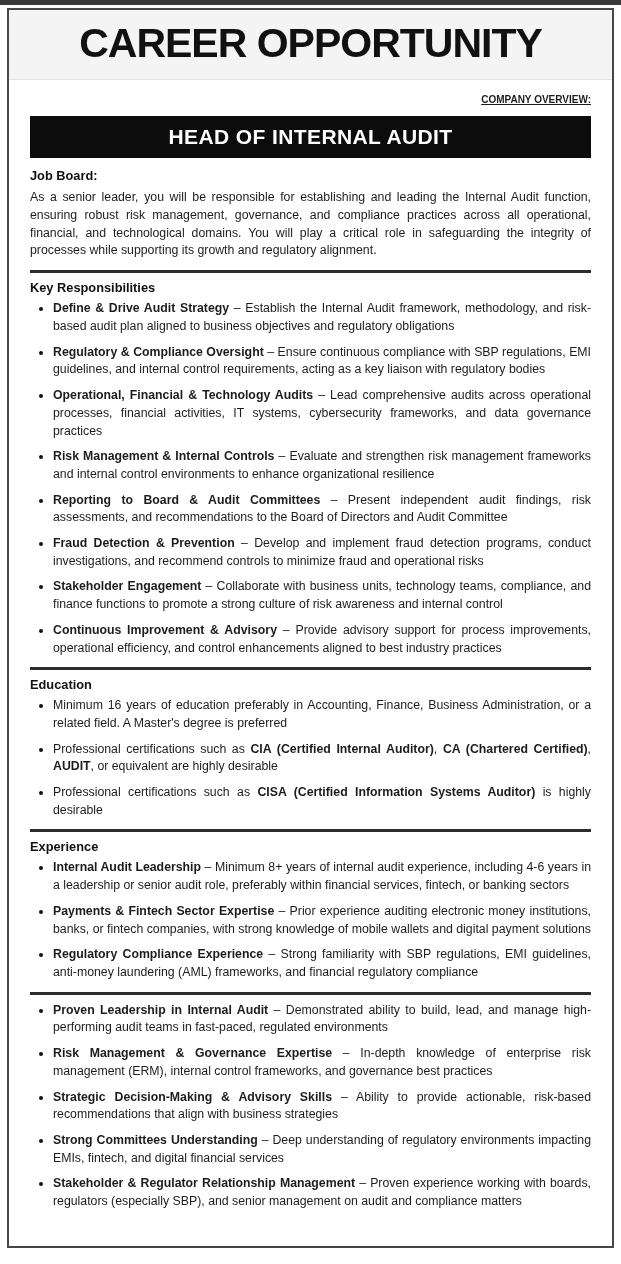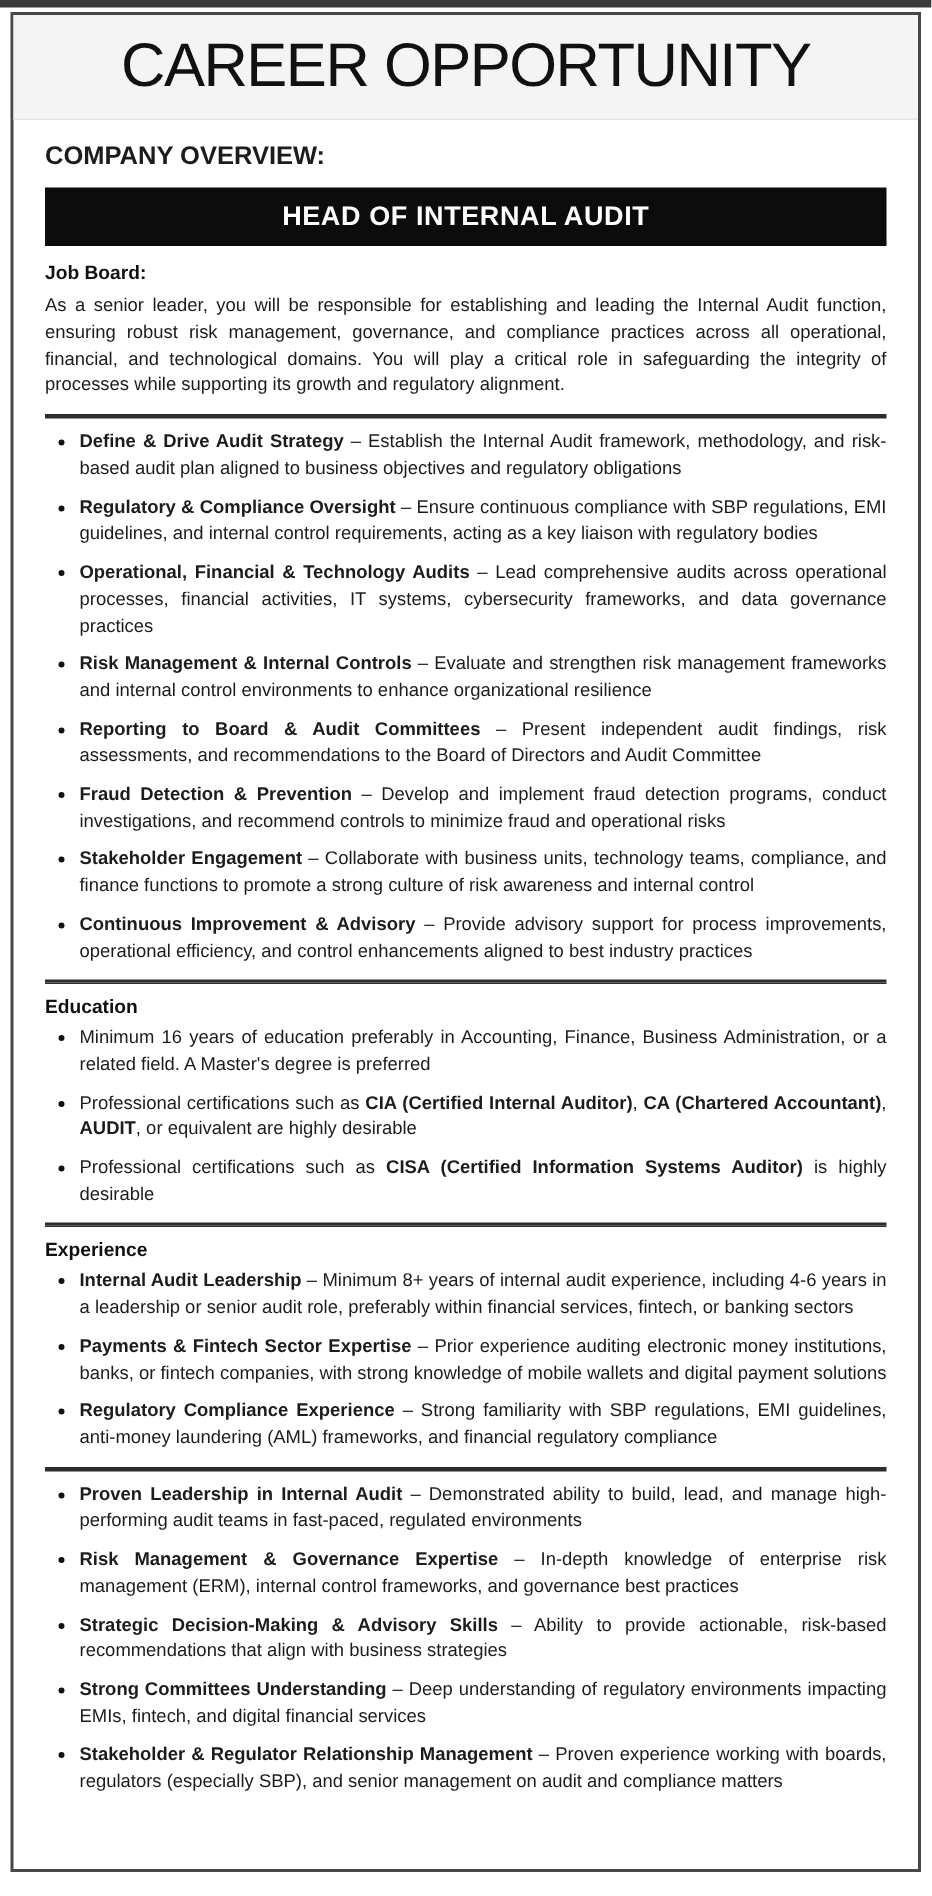--- a/index.html
+++ b/index.html
@@ -27,7 +27,7 @@
   .masthead h1 {
     margin: 0;
     font-size: 41px;
-    font-weight: normal;
+    font-weight: bold;
     letter-spacing: -1px;
     color: #111;
     white-space: nowrap;

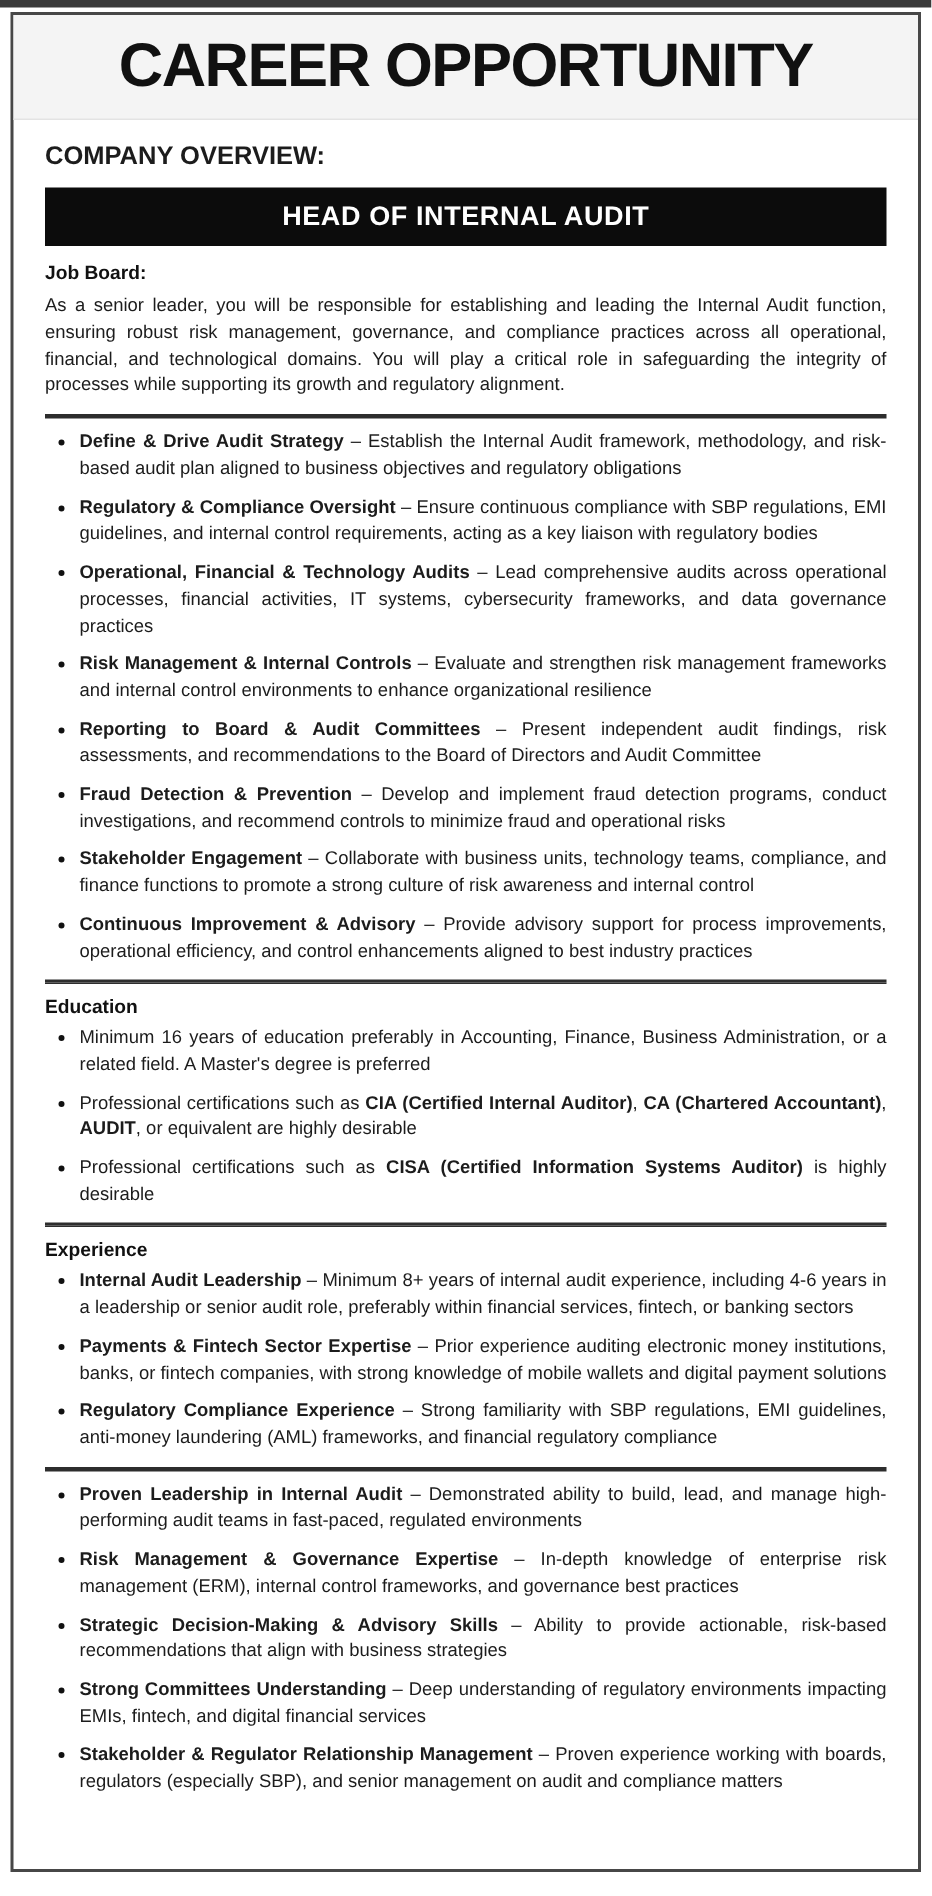--- a/index.html
+++ b/index.html
@@ -34,9 +34,11 @@
   }
   .content { padding: 12px 21px 10px 21px; }
   .overview-label {
-    font-size: 17px;
+    font-size: 10px;
     font-weight: bold;
+    text-decoration: underline;
     margin: 2px 0 6px 0;
+    text-align: right;
   }
   .body-text {
     font-size: 12.3px;

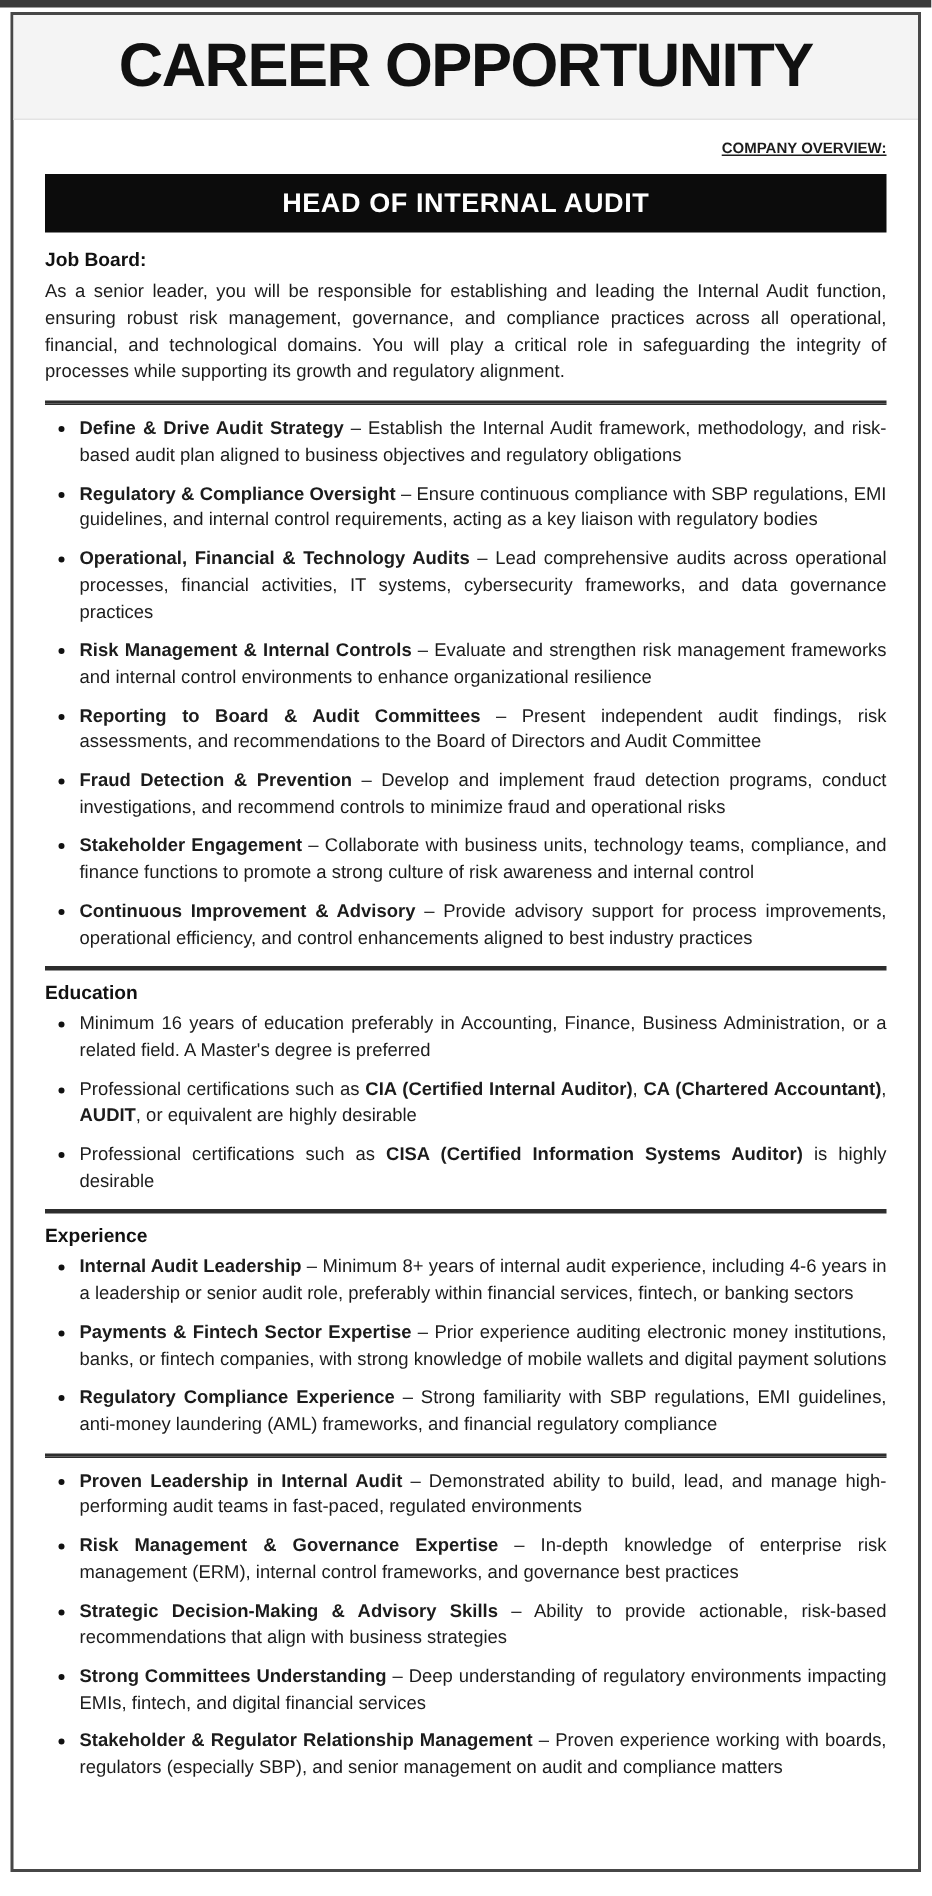--- a/index.html
+++ b/index.html
@@ -50,7 +50,7 @@
     background: #0c0c0c;
     color: #ffffff;
     text-align: center;
-    font-size: 18px;
+    font-size: 21px;
     font-weight: bold;
     letter-spacing: 0.4px;
     padding: 9px 4px;

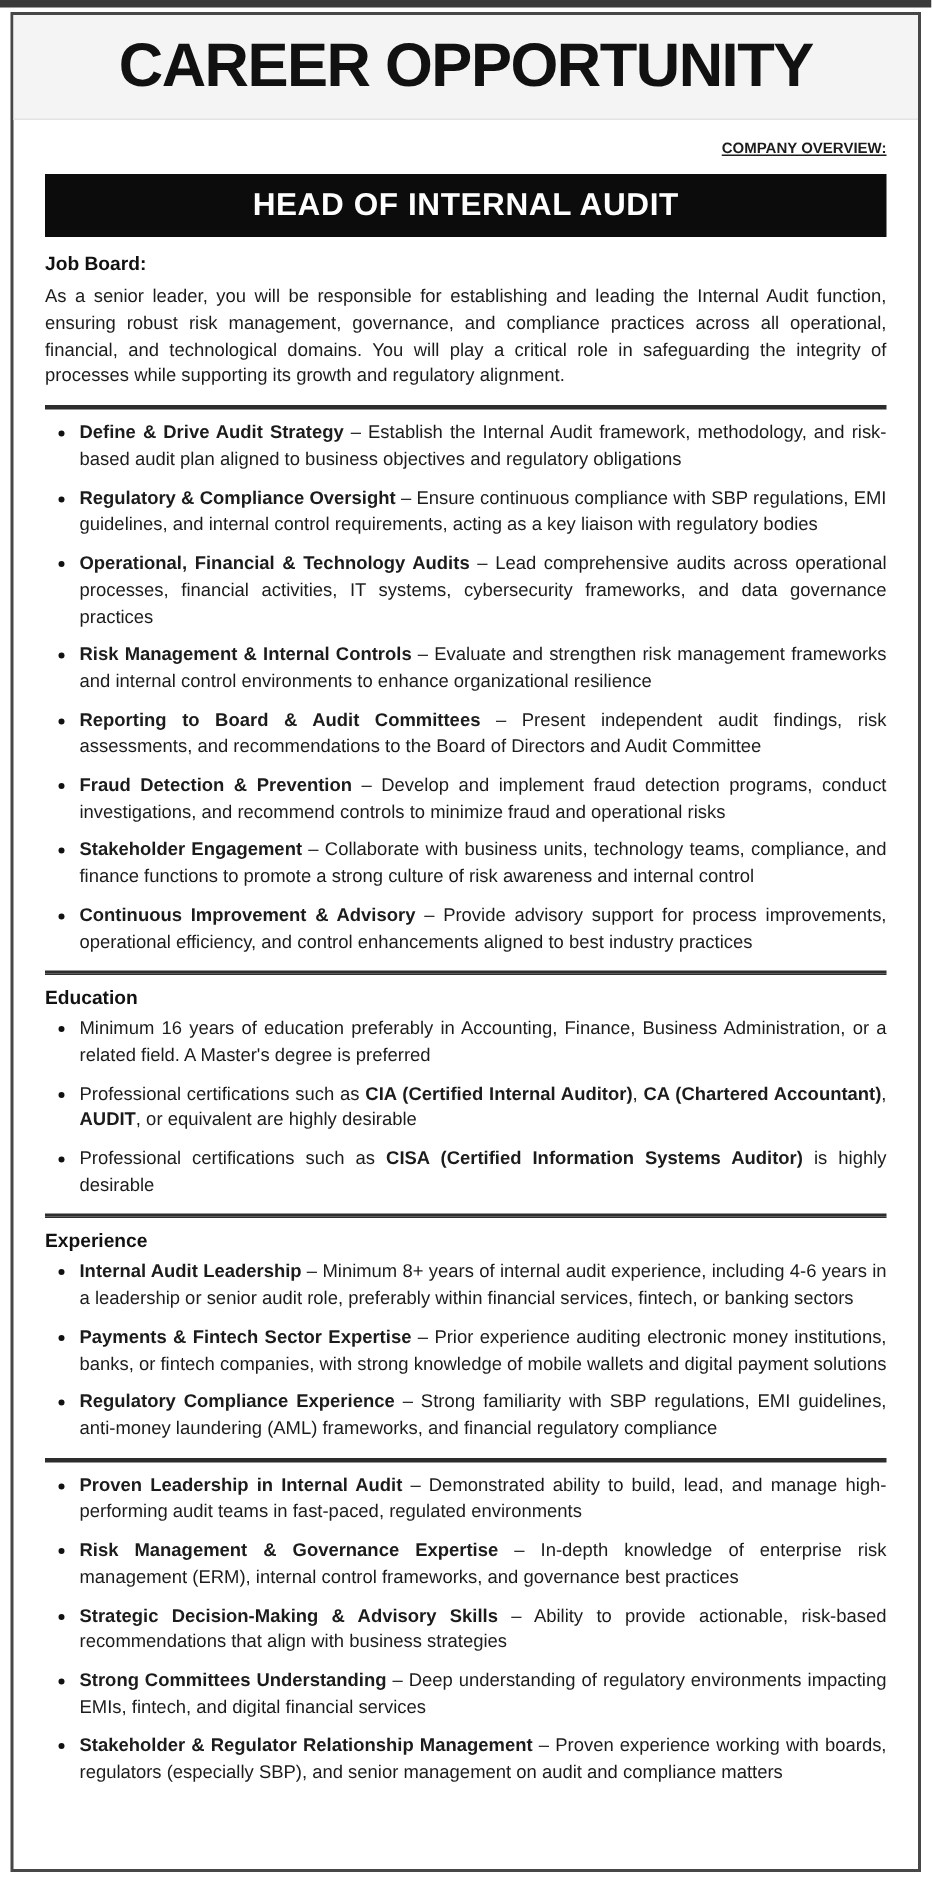--- a/index.html
+++ b/index.html
@@ -102,6 +102,7 @@
     <p class="body-text">As a senior leader, you will be responsible for establishing and leading the Internal Audit function, ensuring robust risk management, governance, and compliance practices across all operational, financial, and technological domains. You will play a critical role in safeguarding the integrity of processes while supporting its growth and regulatory alignment.</p>
 
     <div class="divider"></div>
+    <div class="section-heading">Key Responsibilities</div>
     <ul class="bullets">
         <li><span class="b">Define &amp; Drive Audit Strategy</span><span> – Establish the Internal Audit framework, methodology, and risk-based audit plan aligned to business objectives and regulatory obligations</span></li>
         <li><span class="b">Regulatory &amp; Compliance Oversight</span><span> – Ensure continuous compliance with SBP regulations, EMI guidelines, and internal control requirements, acting as a key liaison with regulatory bodies</span></li>

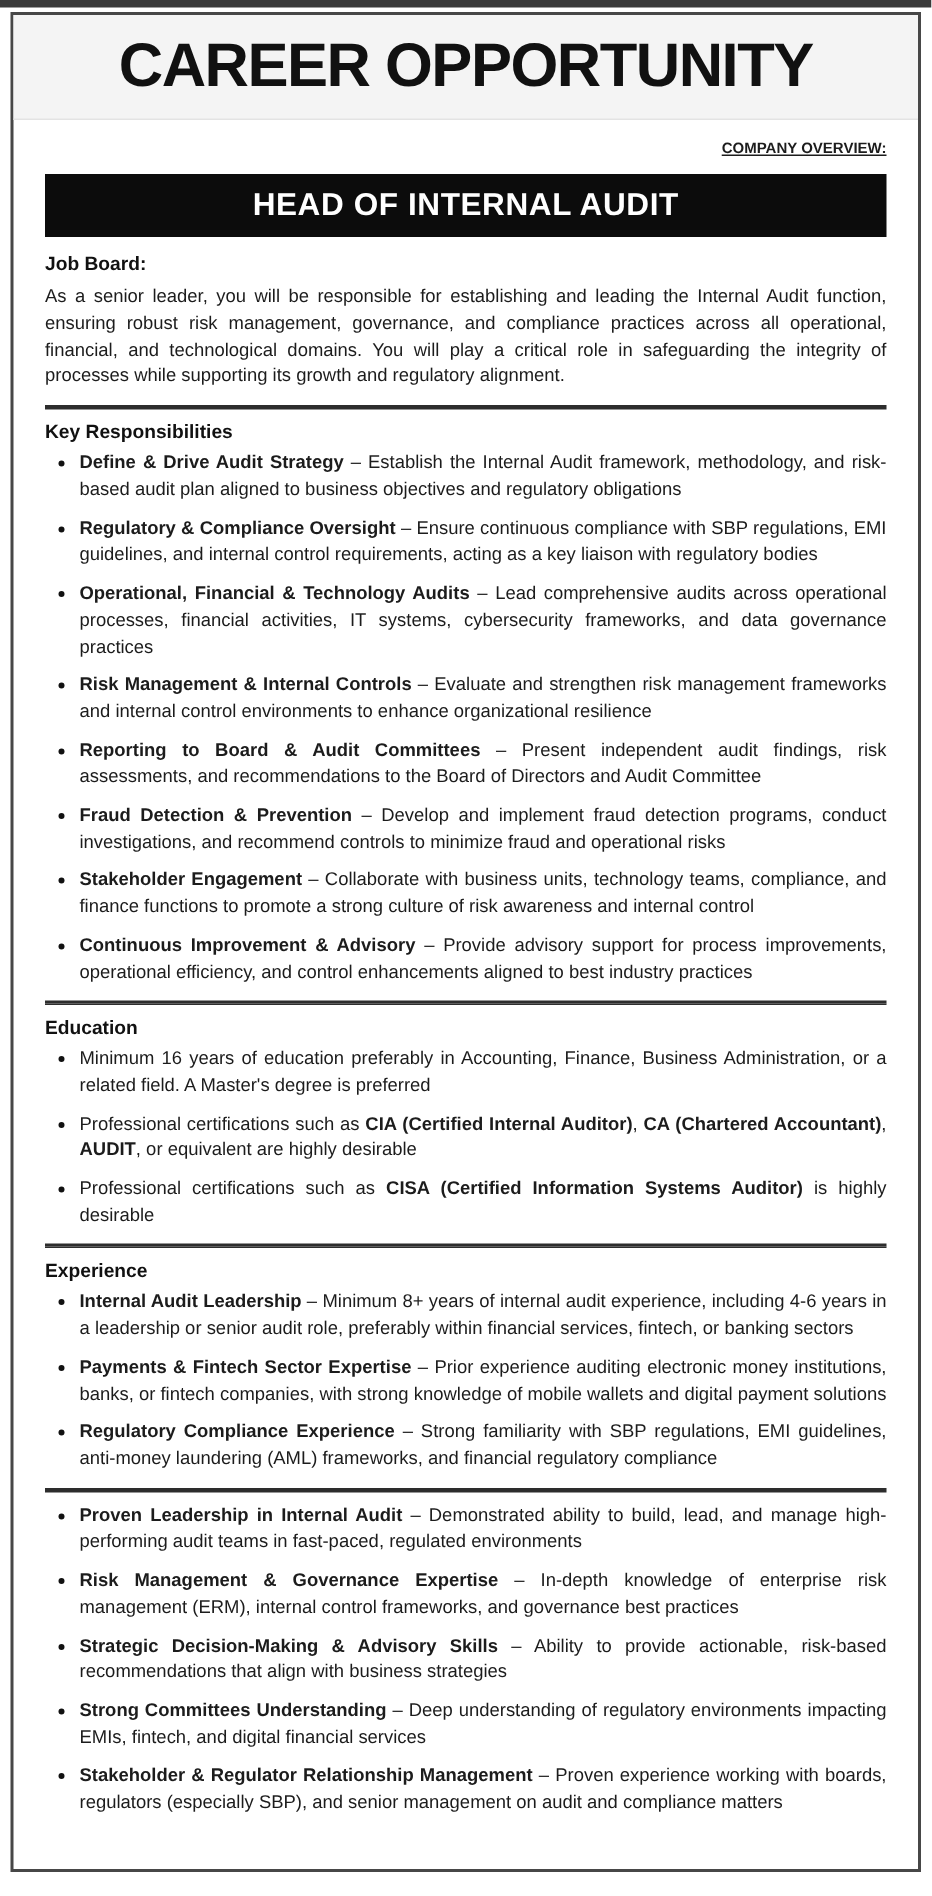--- a/index.html
+++ b/index.html
@@ -118,7 +118,7 @@
     <div class="section-heading">Education</div>
     <ul class="bullets">
         <li><span>Minimum 16 years of education preferably in Accounting, Finance, Business Administration, or a related field. A Master's degree is preferred</span></li>
-        <li><span>Professional certifications such as </span><span class="b">CIA (Certified Internal Auditor)</span><span>, </span><span class="b">CA (Chartered Accountant)</span><span>, </span><span class="b">AUDIT</span><span>, or equivalent are highly desirable</span></li>
+        <li><span>Professional certifications such as </span><span class="b">CIA (Certified Internal Auditor)</span><span>, </span><span class="b">CA (Chartered Certified)</span><span>, </span><span class="b">AUDIT</span><span>, or equivalent are highly desirable</span></li>
         <li><span>Professional certifications such as </span><span class="b">CISA (Certified Information Systems Auditor)</span><span> is highly desirable</span></li>
       </ul>
 

